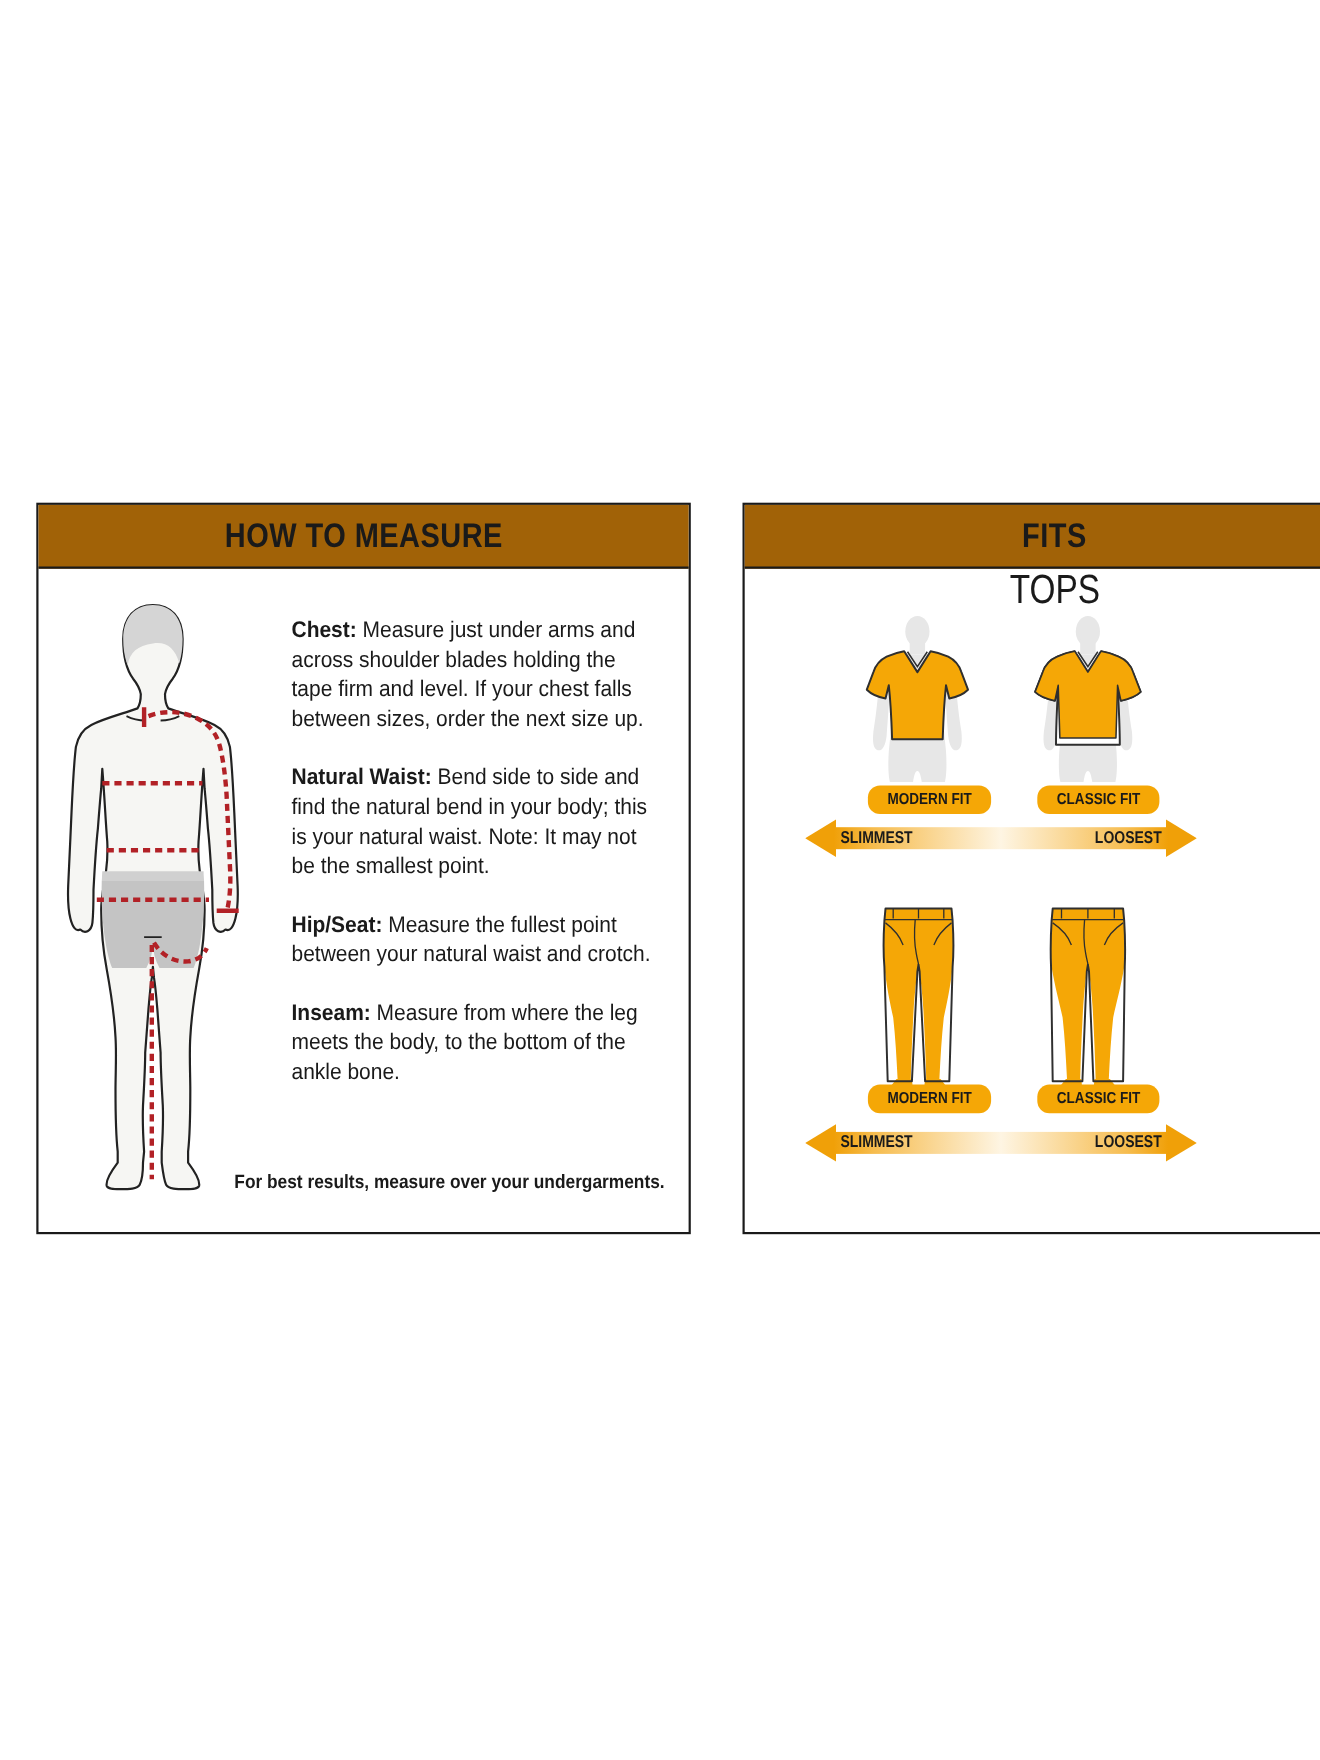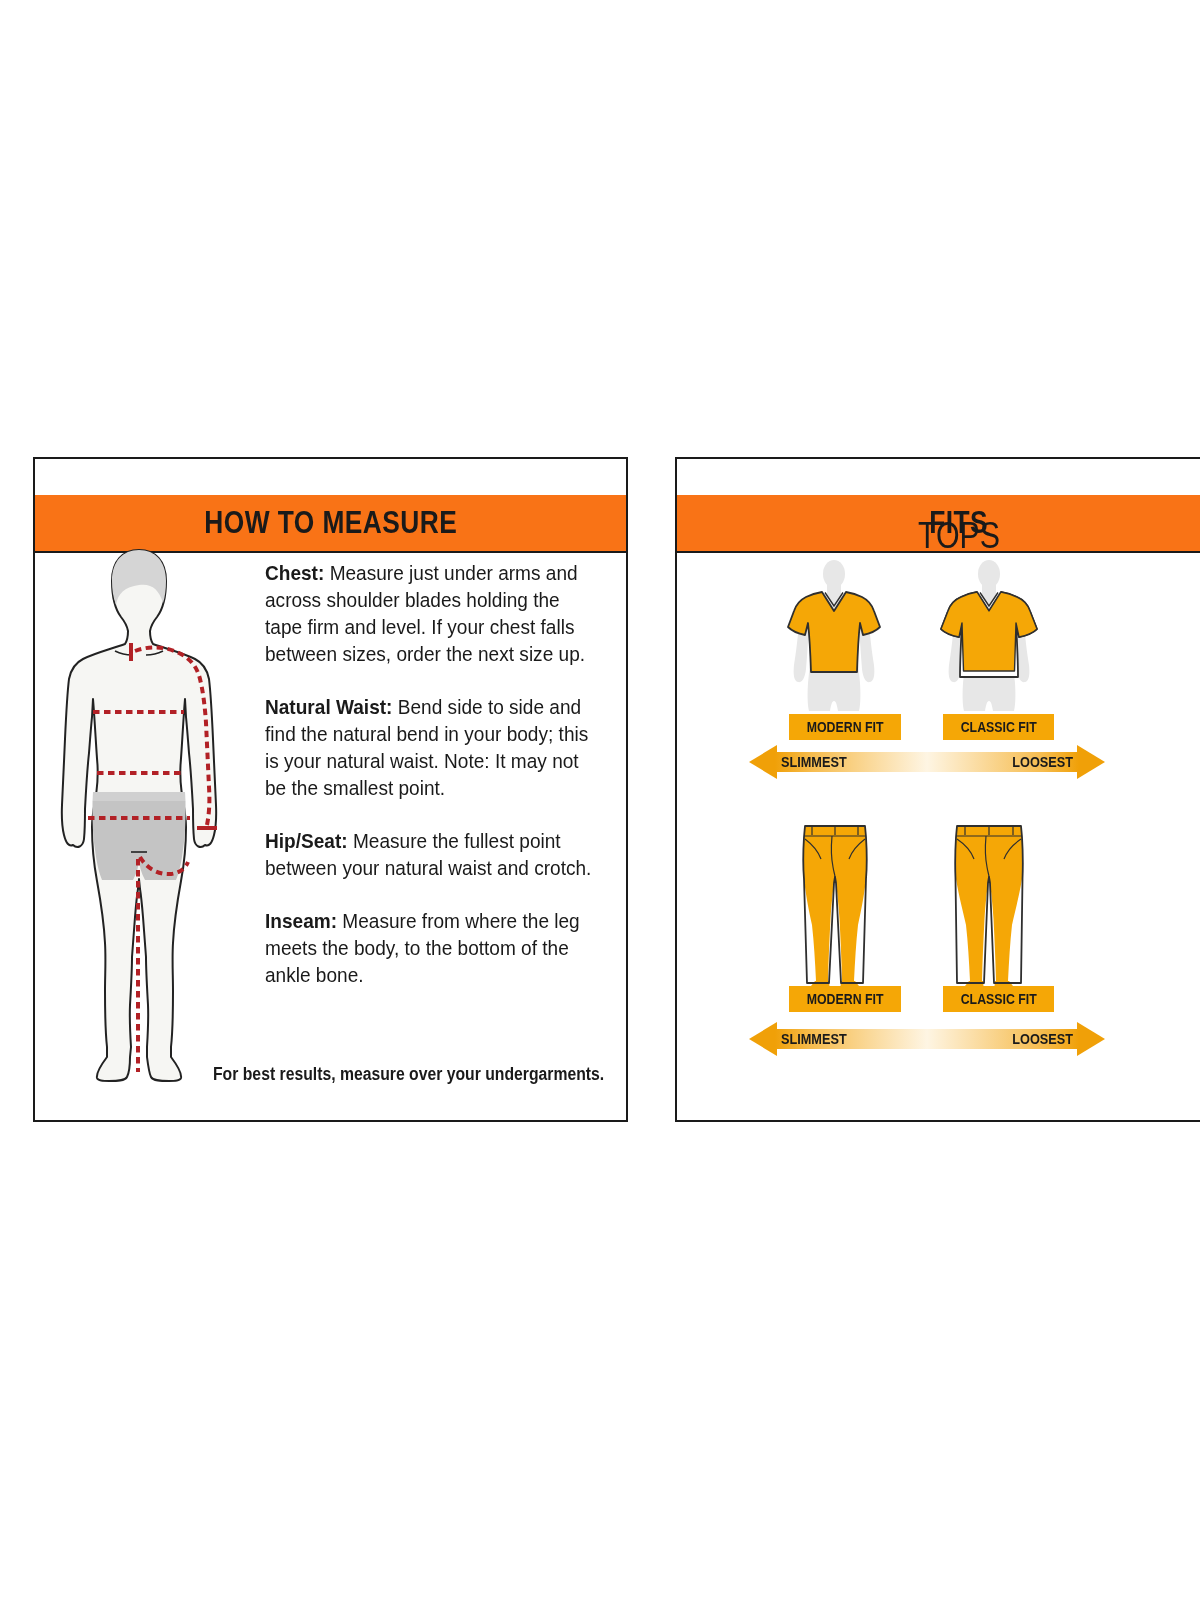--- a/index.html
+++ b/index.html
@@ -11,8 +11,8 @@
   #measure-panel{left:33px;top:457px;width:595px;height:665px;}
   #fits-panel{left:675px;top:457px;width:568px;height:665px;}
   .panel-header{
-    height:56px;background:#f97316;border-bottom:2px solid #1a1a1a;
-    display:flex;align-items:center;justify-content:center;margin-top:36px;
+    height:56px;background:#a16207;border-bottom:2px solid #1a1a1a;
+    display:flex;align-items:center;justify-content:center;
   }
   .panel-title{
     font-size:31px;font-weight:700;letter-spacing:.5px;

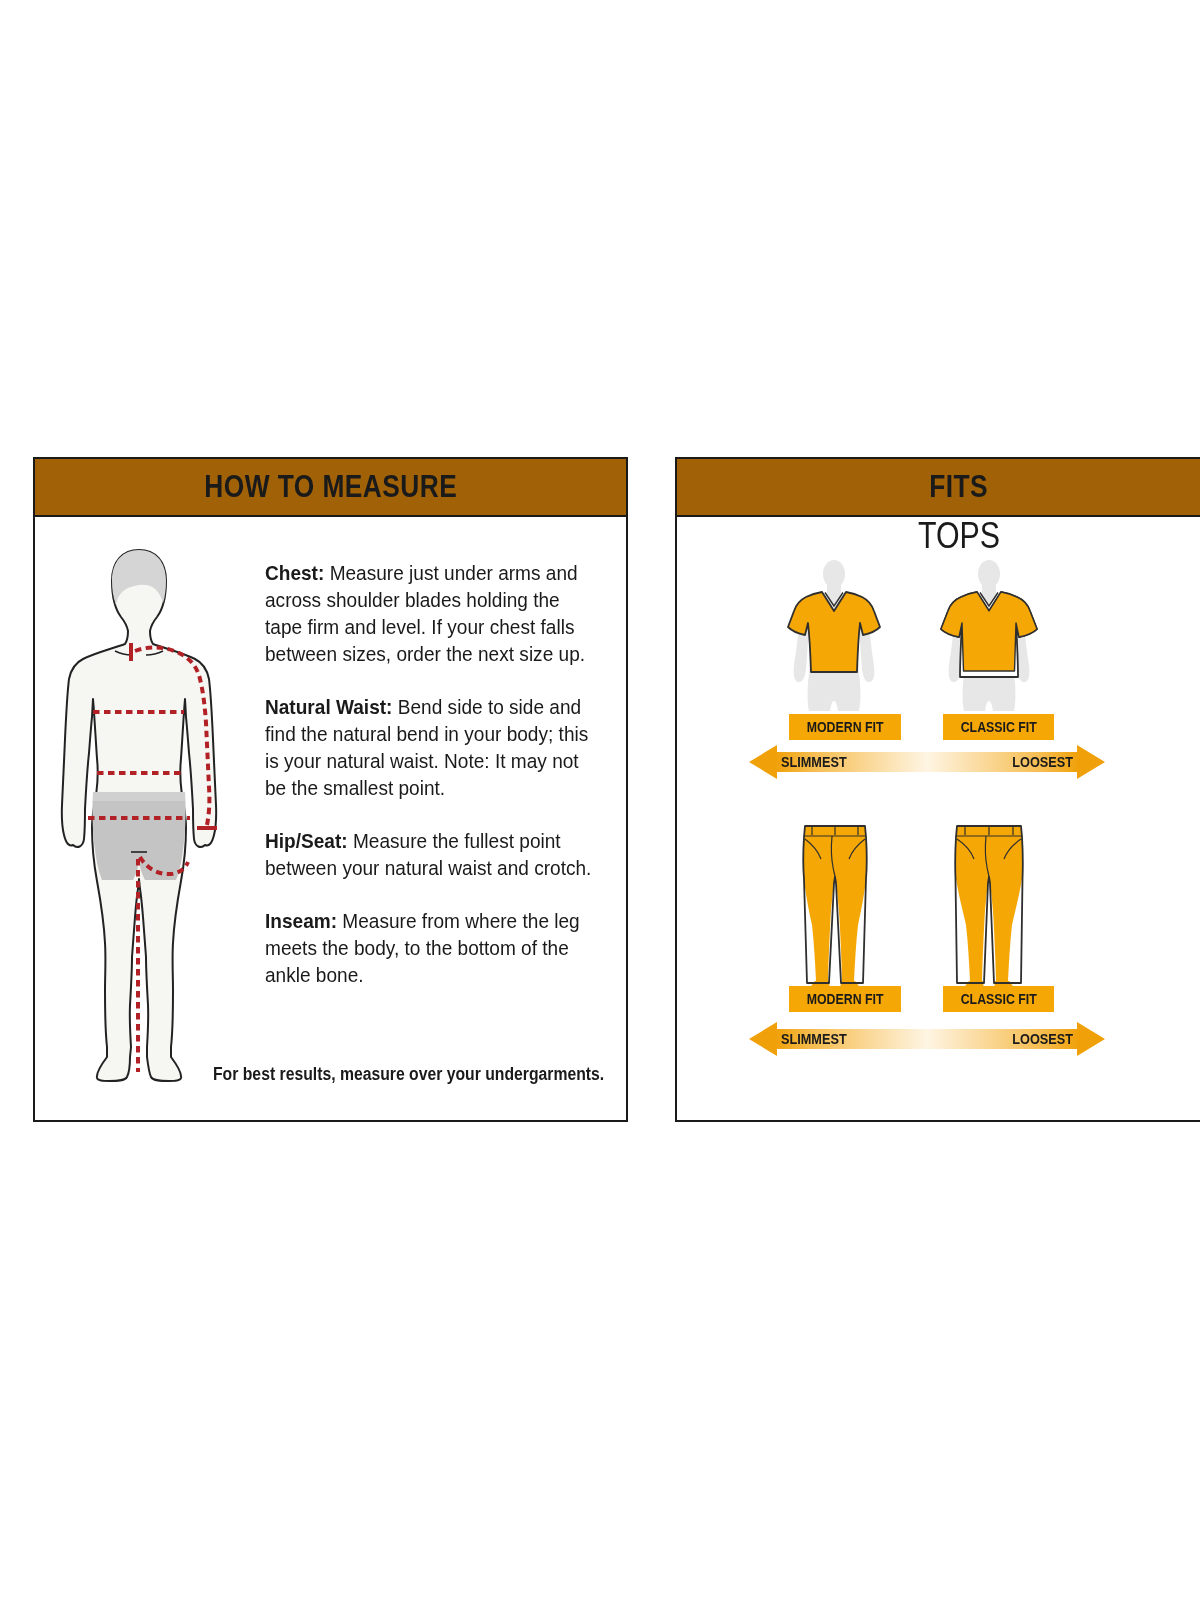--- a/index.html
+++ b/index.html
@@ -46,7 +46,7 @@
   #pant-classic{left:262px;top:364px;width:100px;height:170px;}
   .fit-badge{
     position:absolute;height:26px;background:#F5A706;
-    display:flex;align-items:center;justify-content:center;padding:0 11px;
+    display:flex;align-items:center;justify-content:center;padding:0 11px;border-radius:11px;
   }
   .fit-badge span{
     font-size:14.5px;font-weight:700;white-space:nowrap;

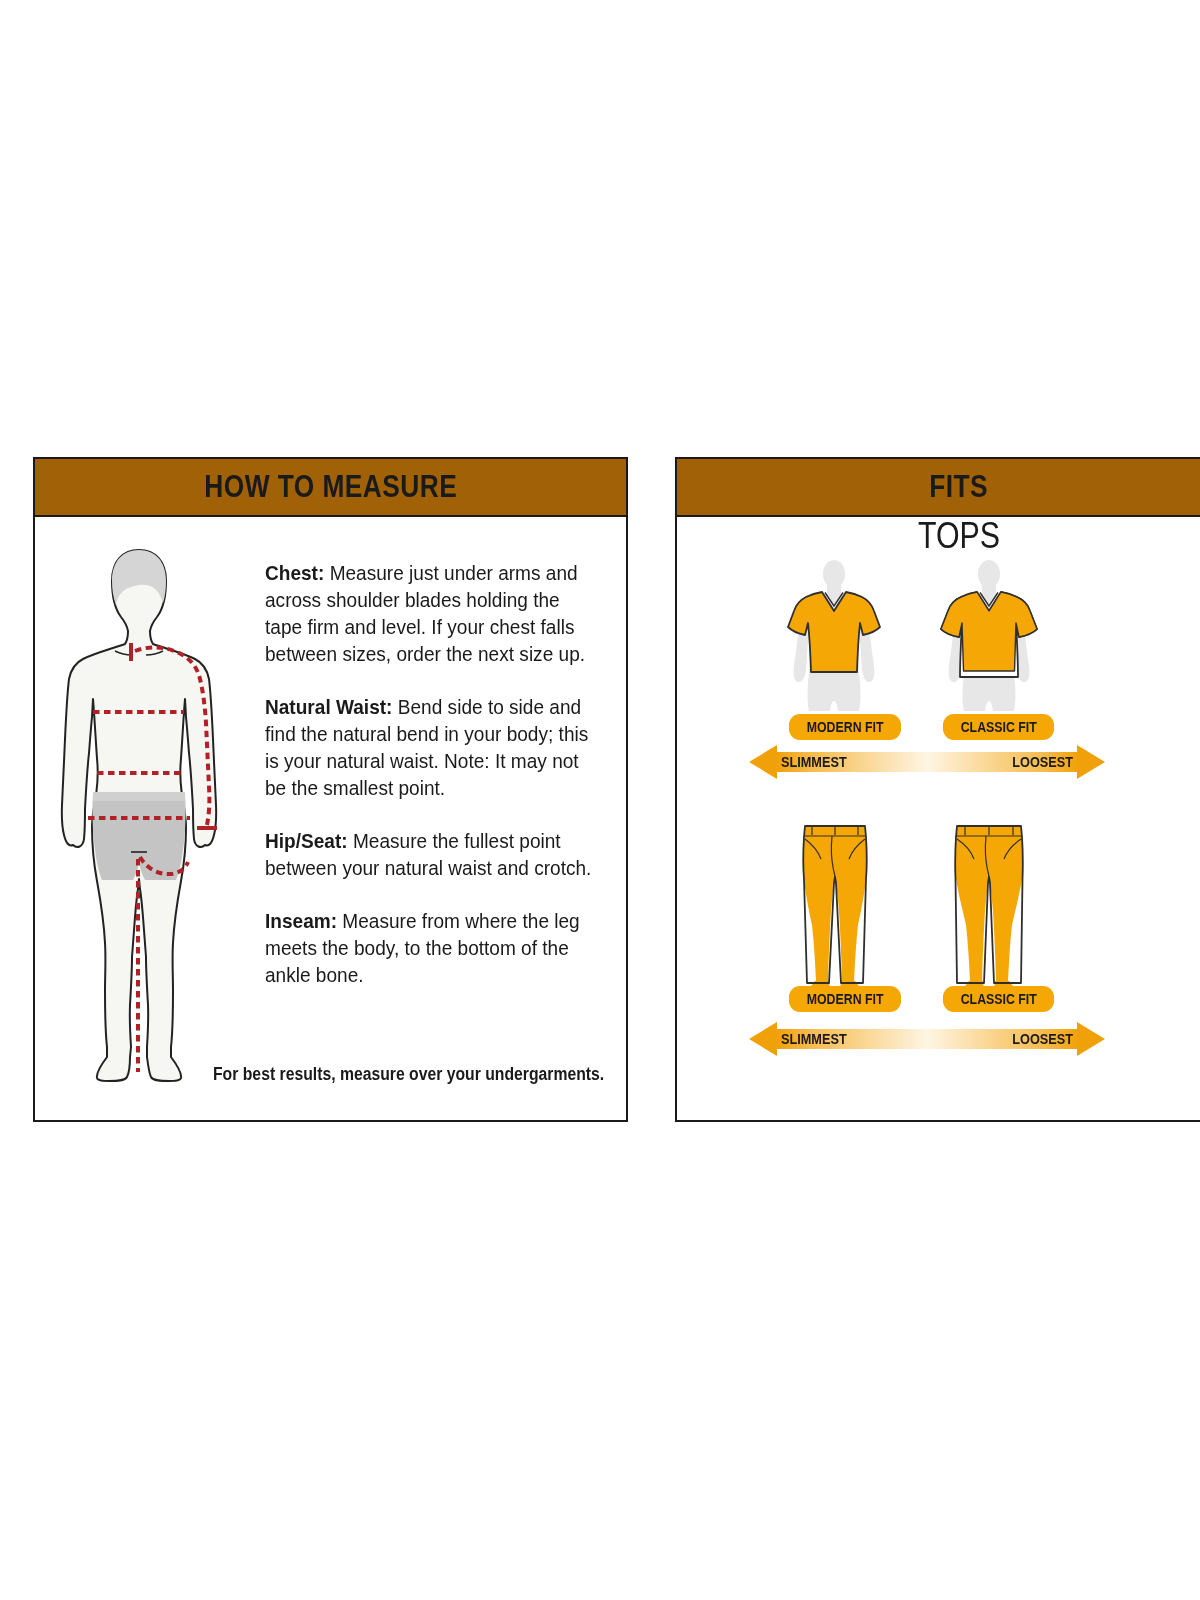--- a/index.html
+++ b/index.html
@@ -56,7 +56,7 @@
   #badge-top-classic{left:266px;top:255px;}
   #badge-pant-modern{left:112px;top:527px;}
   #badge-pant-classic{left:266px;top:527px;}
-  .scale-arrow{position:absolute;left:72px;width:356px;height:36px;text-align:center;}
+  .scale-arrow{position:absolute;left:55px;width:356px;height:36px;text-align:center;}
   #arrow-tops{top:285px;}
   #arrow-pants{top:562px;}
   .scale-arrow svg{position:absolute;left:0;top:0;width:100%;height:100%;}

